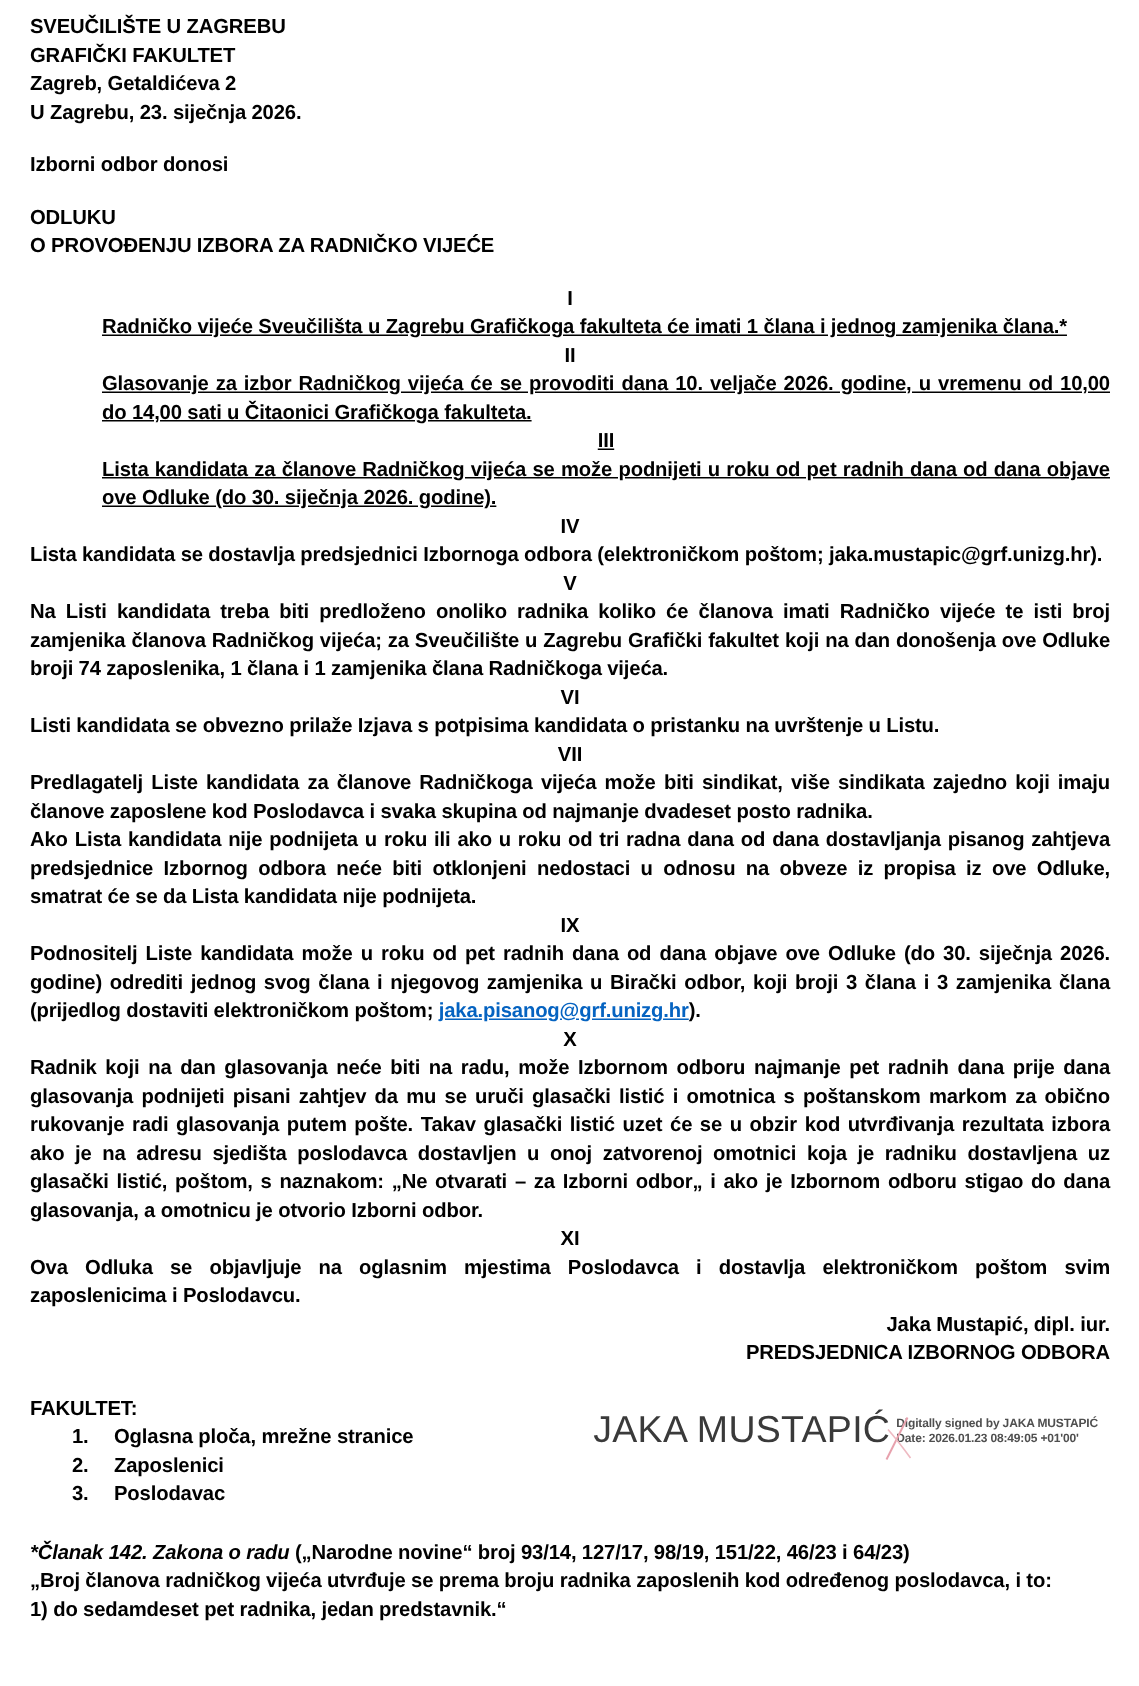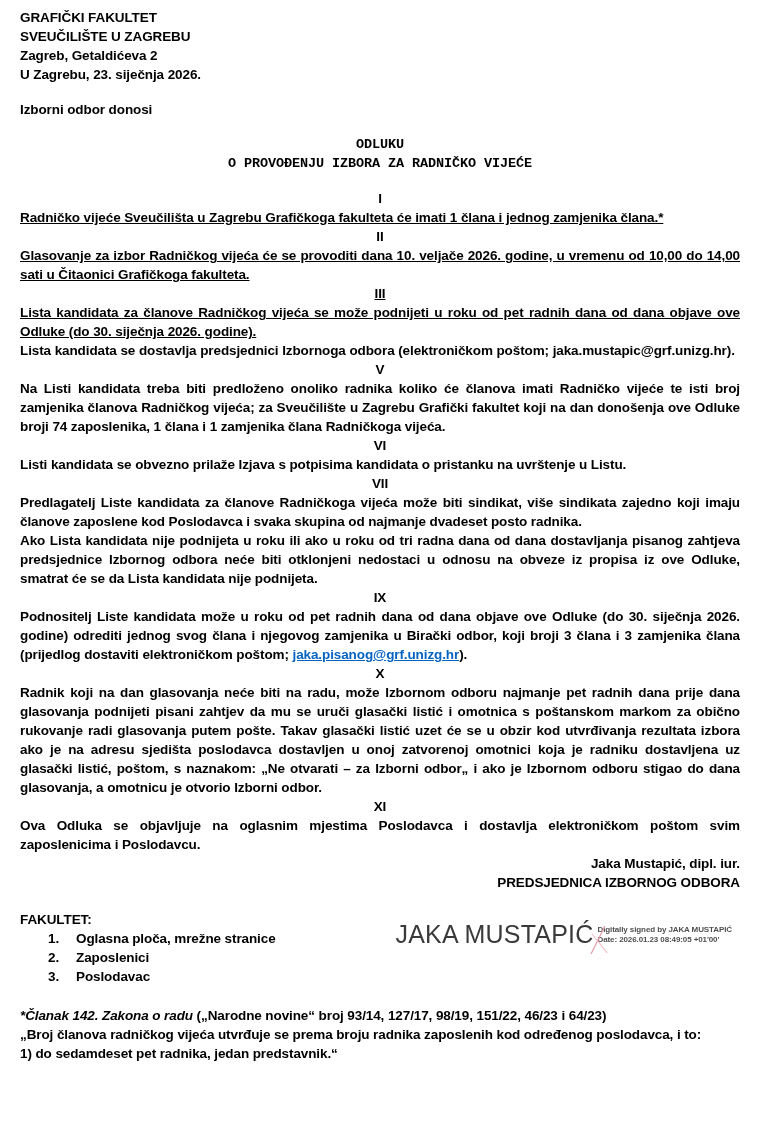--- a/index.html
+++ b/index.html
@@ -92,8 +92,8 @@
 <div class="page">
 
   <div>
+    <div class="hdr-line">SVEUČILIŠTE U ZAGREBU</div>
     <div class="hdr-line">GRAFIČKI FAKULTET</div>
-    <div class="hdr-line">SVEUČILIŠTE U ZAGREBU</div>
     <div class="hdr-line">Zagreb, Getaldićeva 2</div>
     <div class="hdr-line">U Zagrebu, 23. siječnja 2026.</div>
   </div>

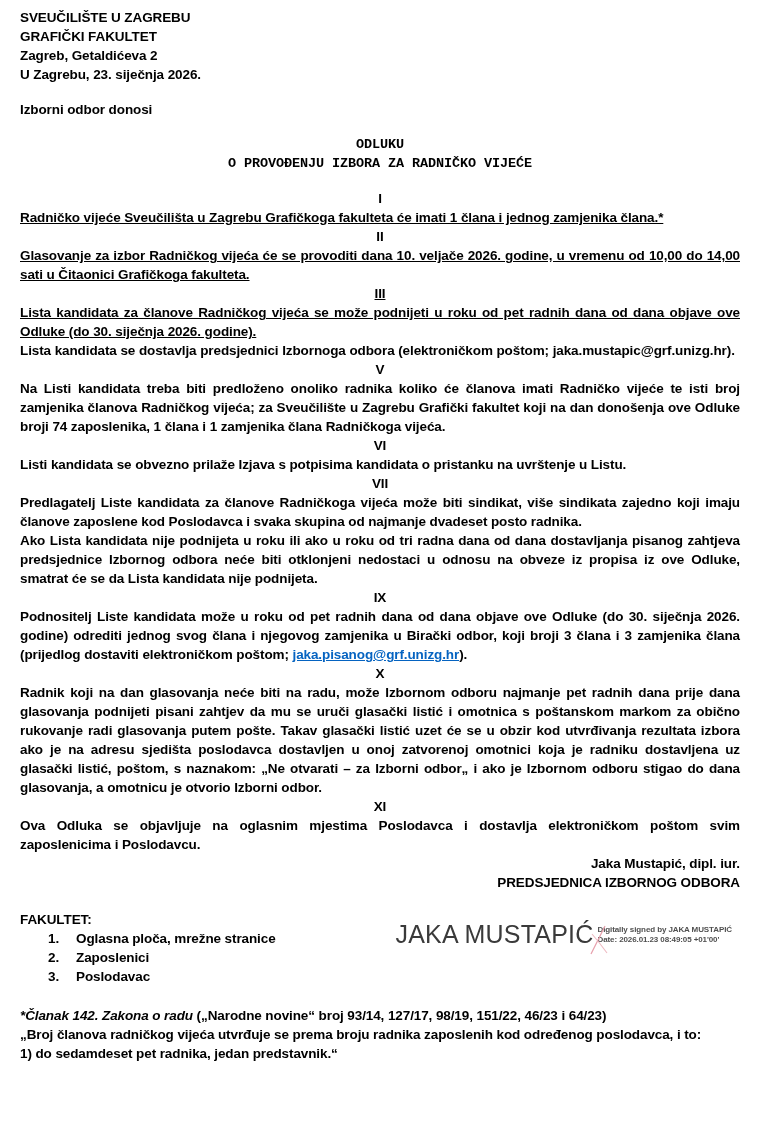--- a/index.html
+++ b/index.html
@@ -26,7 +26,7 @@
   }
   .hdr-line { text-align: left; }
   .intro { margin: 16px 0 0 0; }
-  .doc-title { margin: 16px 0 0 0; text-align: center; font-family: Liberation Mono, monospace; }
+  .doc-title { margin: 16px 0 0 0; text-align: left; }
   .sections { margin-top: 16px; }
   .numeral { text-align: center; }
   .para {

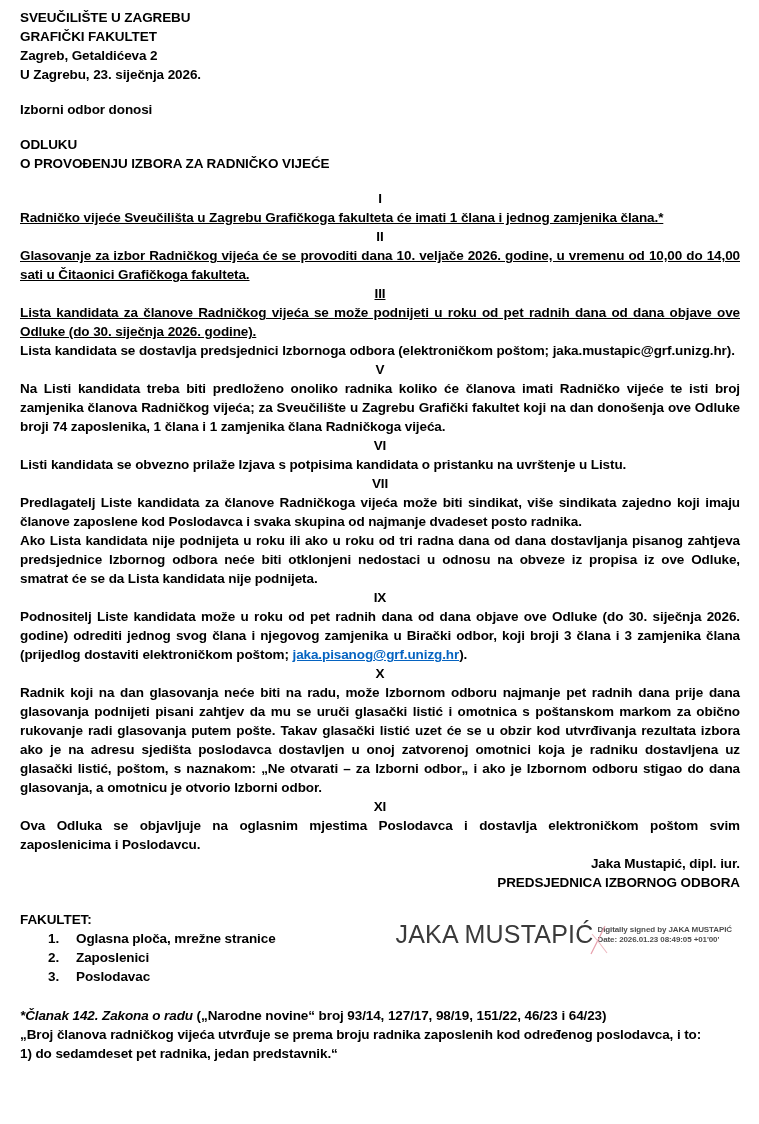--- a/index.html
+++ b/index.html
@@ -33,7 +33,7 @@
     margin: 0;
     text-align: justify;
   }
-  .u { text-decoration: underline; }
+  .u { text-decoration: underline; margin-left: 48px; }
   a.email-link {
     color: #0563c1;
     text-decoration: underline;

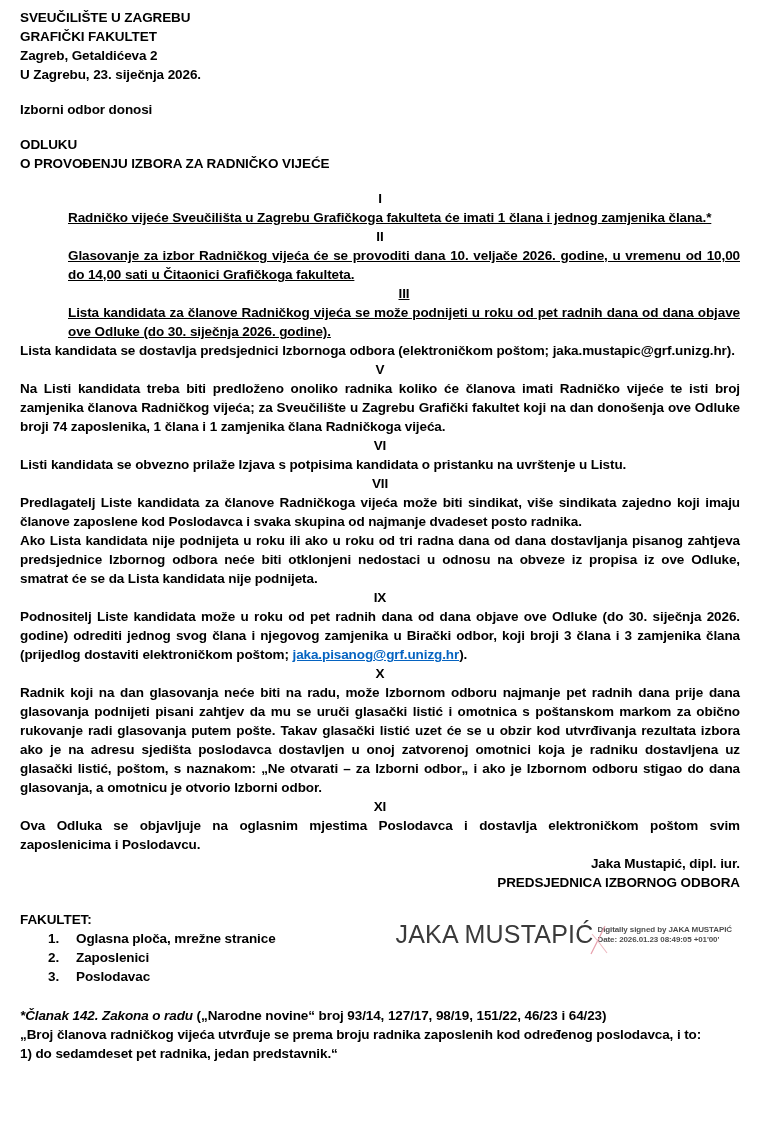--- a/index.html
+++ b/index.html
@@ -123,6 +123,7 @@
     </div>
 
     <div>
+      <div class="numeral"><span>IV</span></div>
       <p class="para">Lista kandidata se dostavlja predsjednici Izbornoga odbora (elektroničkom poštom; jaka.mustapic@grf.unizg.hr).</p>
     </div>
 

